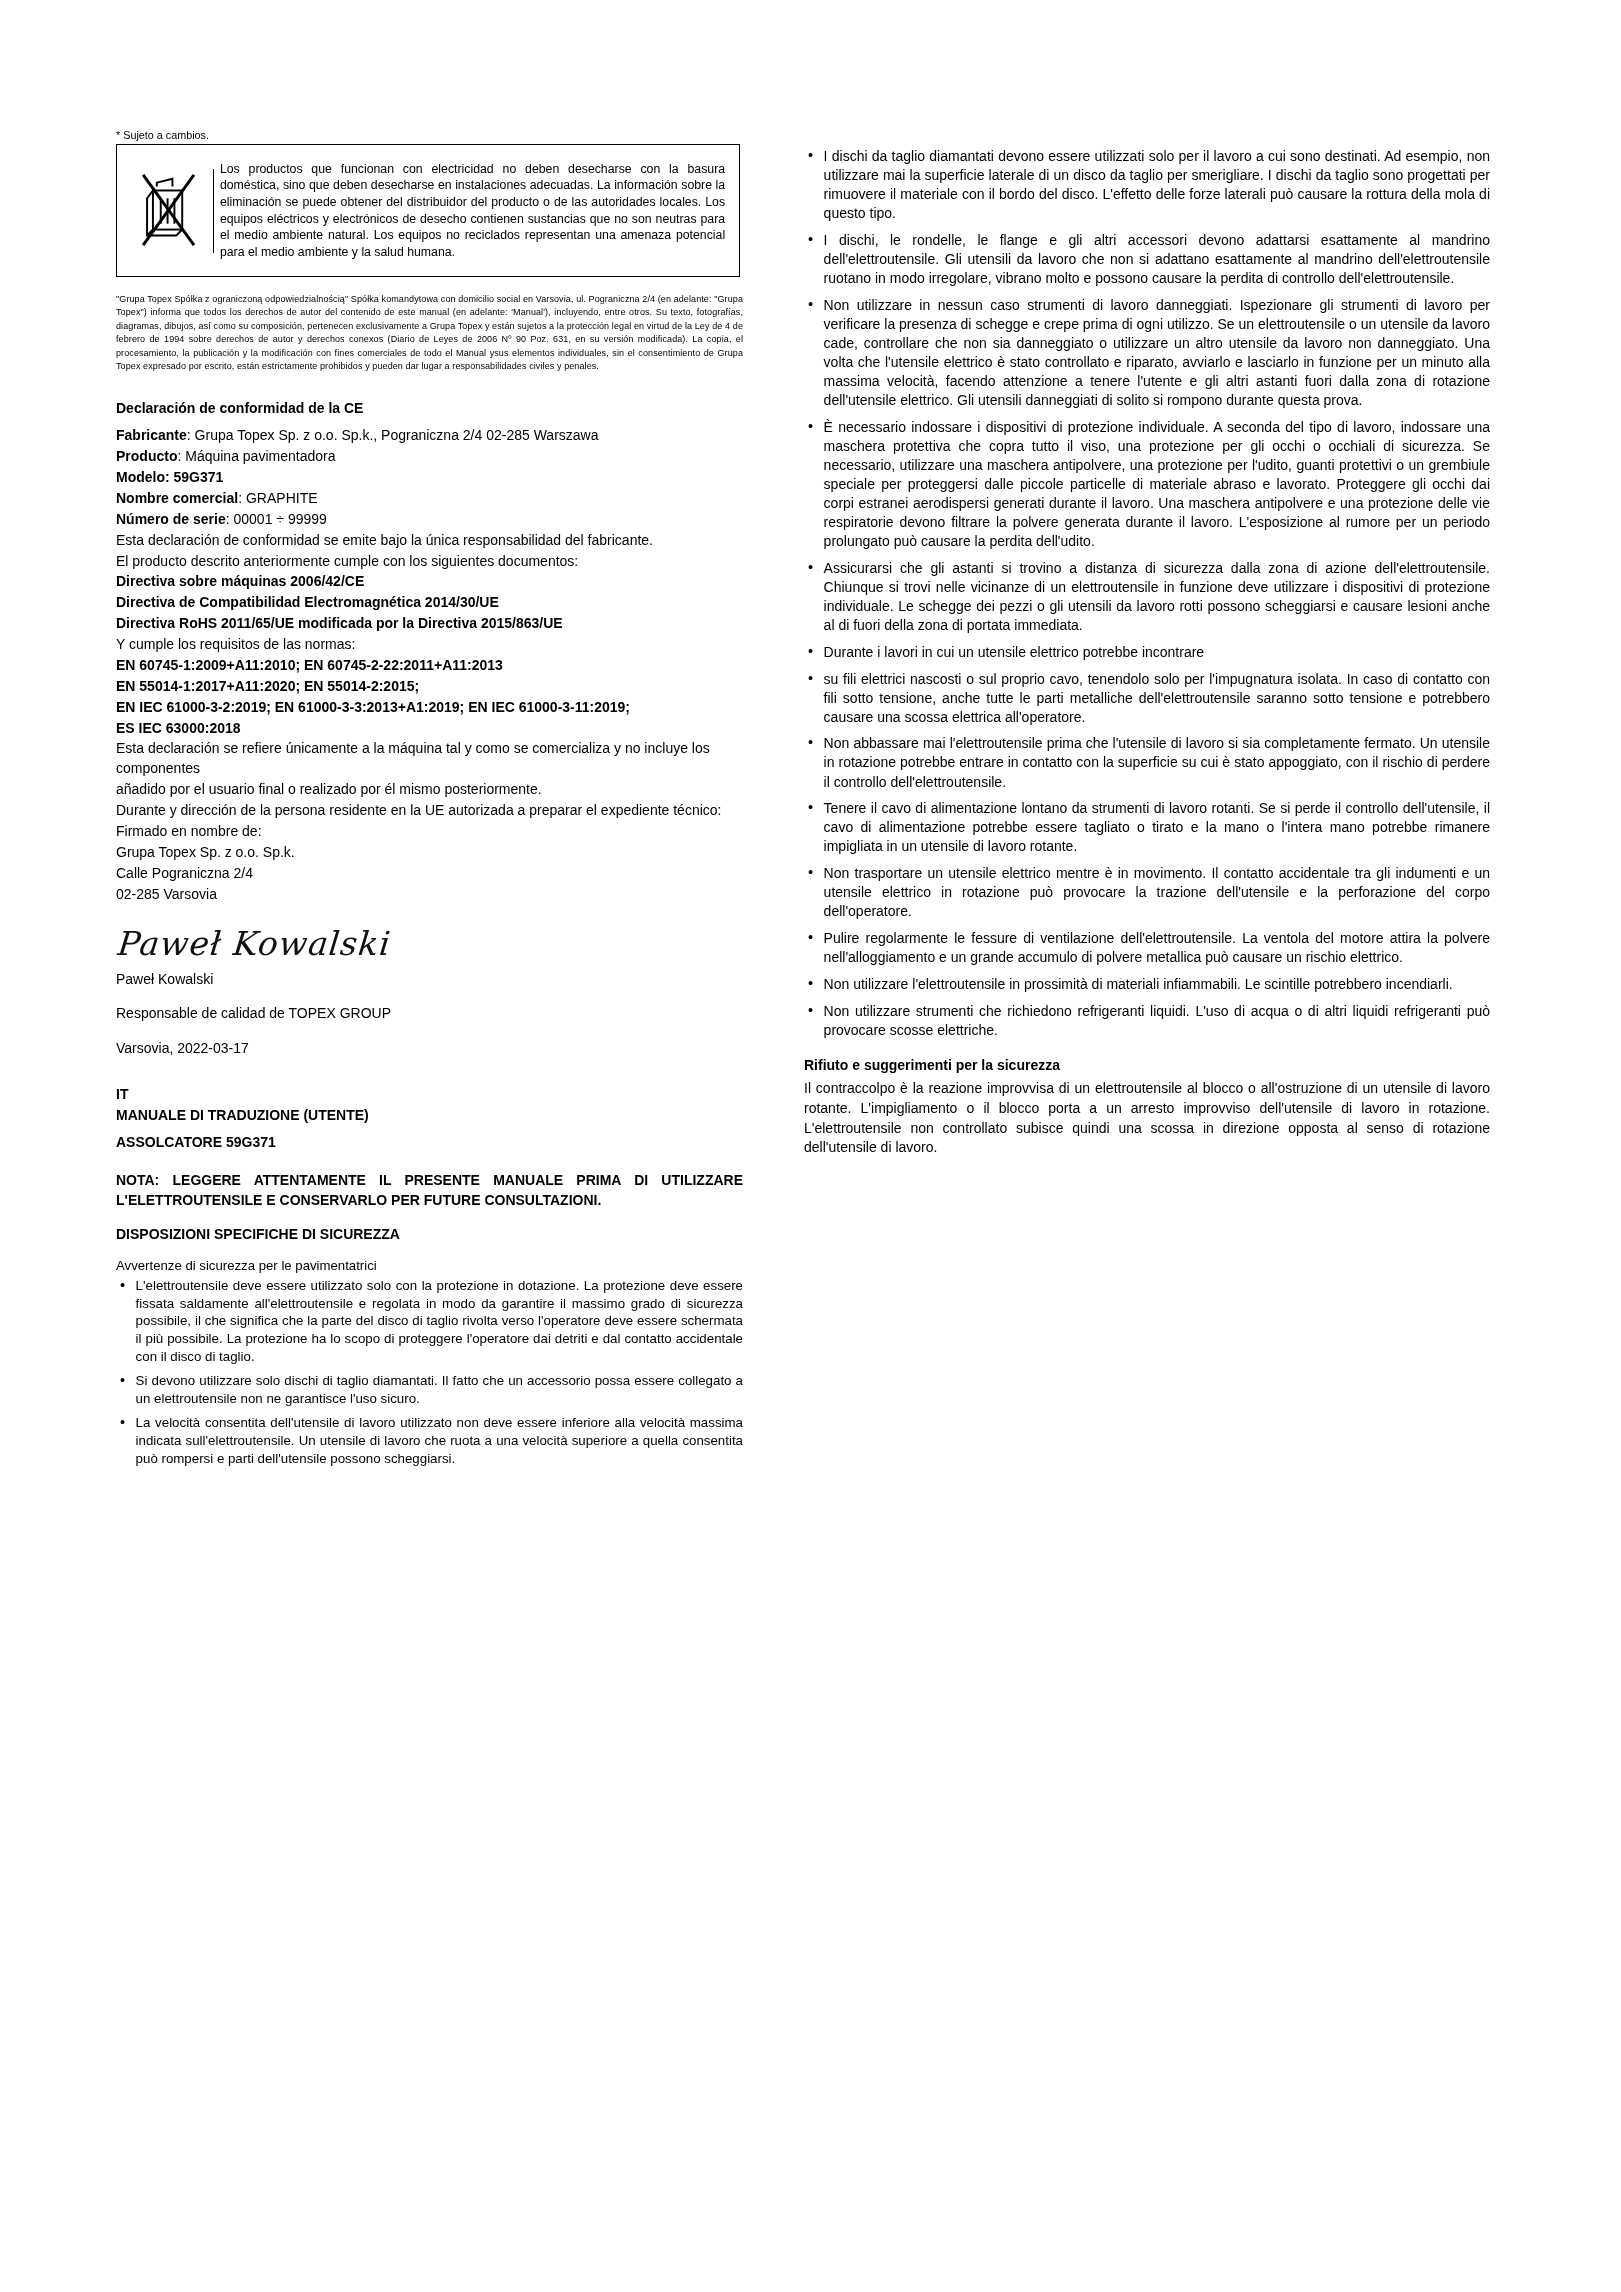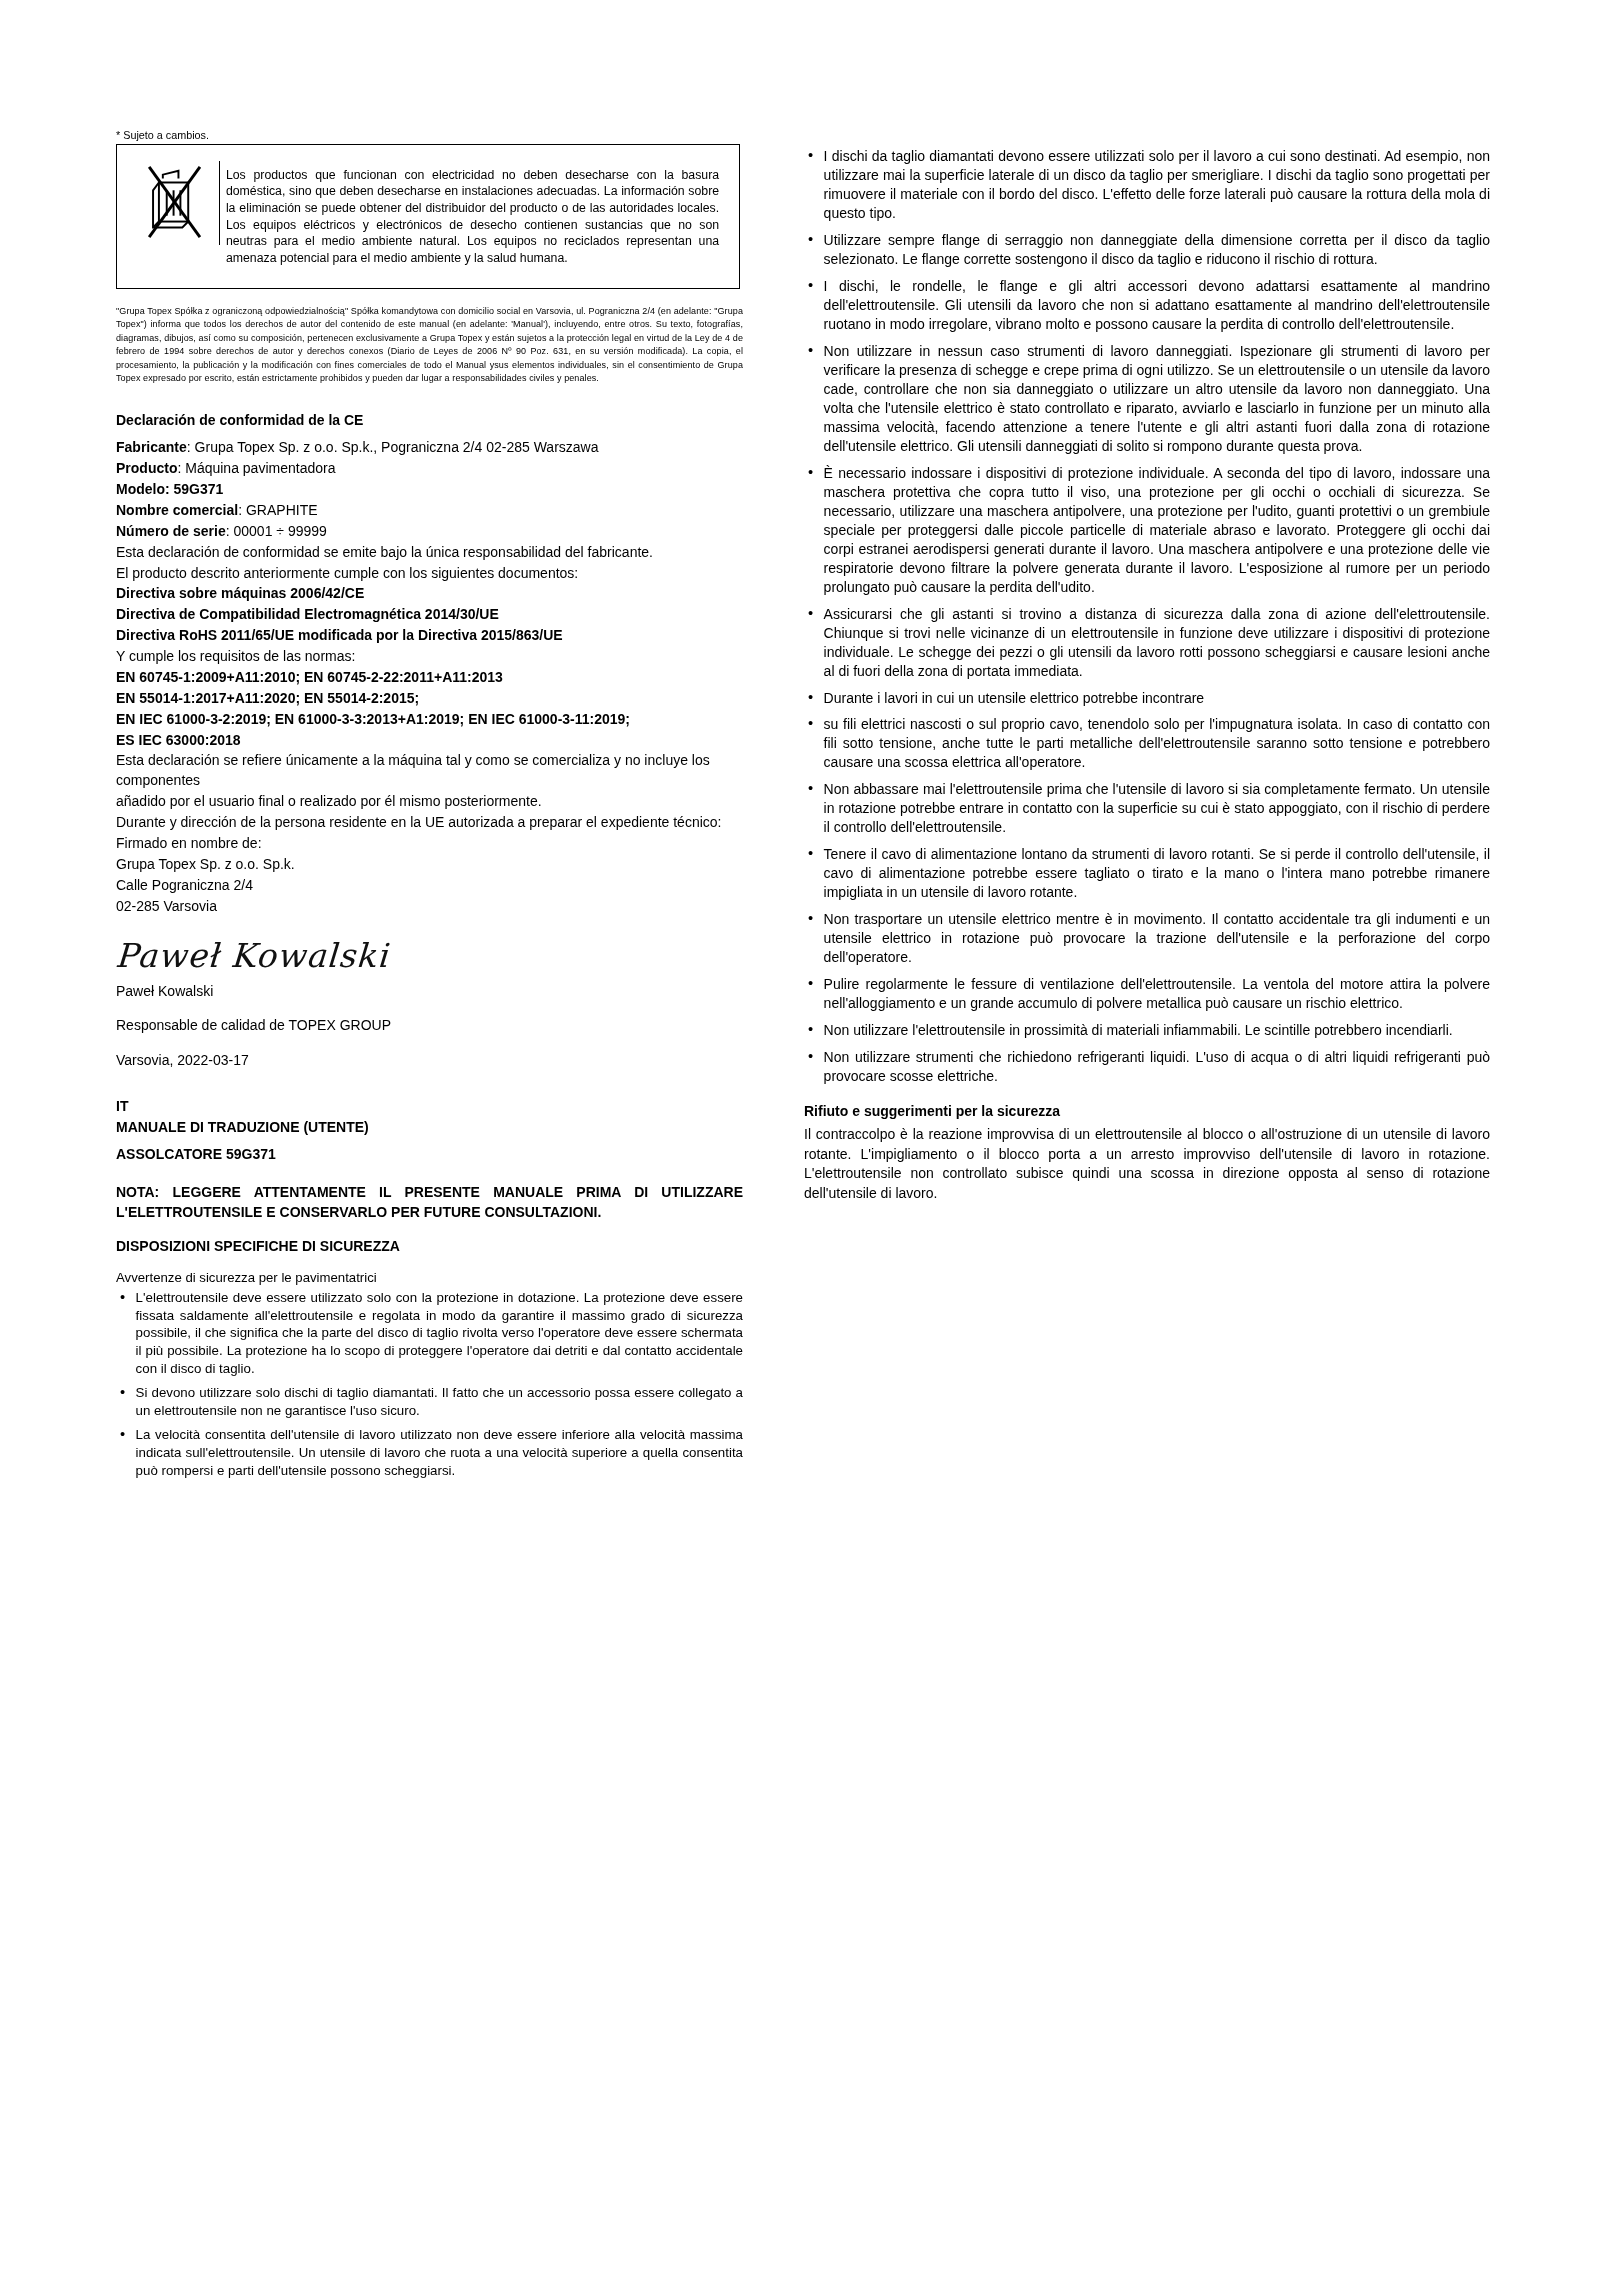--- a/index.html
+++ b/index.html
@@ -45,8 +45,8 @@
   .weee-box {
     border: 1px solid #000;
     display: flex;
-    align-items: flex-start;
-    padding: 16px;
+    align-items: center;
+    padding: 10px;
     width: 624px;
     box-sizing: border-box;
   }

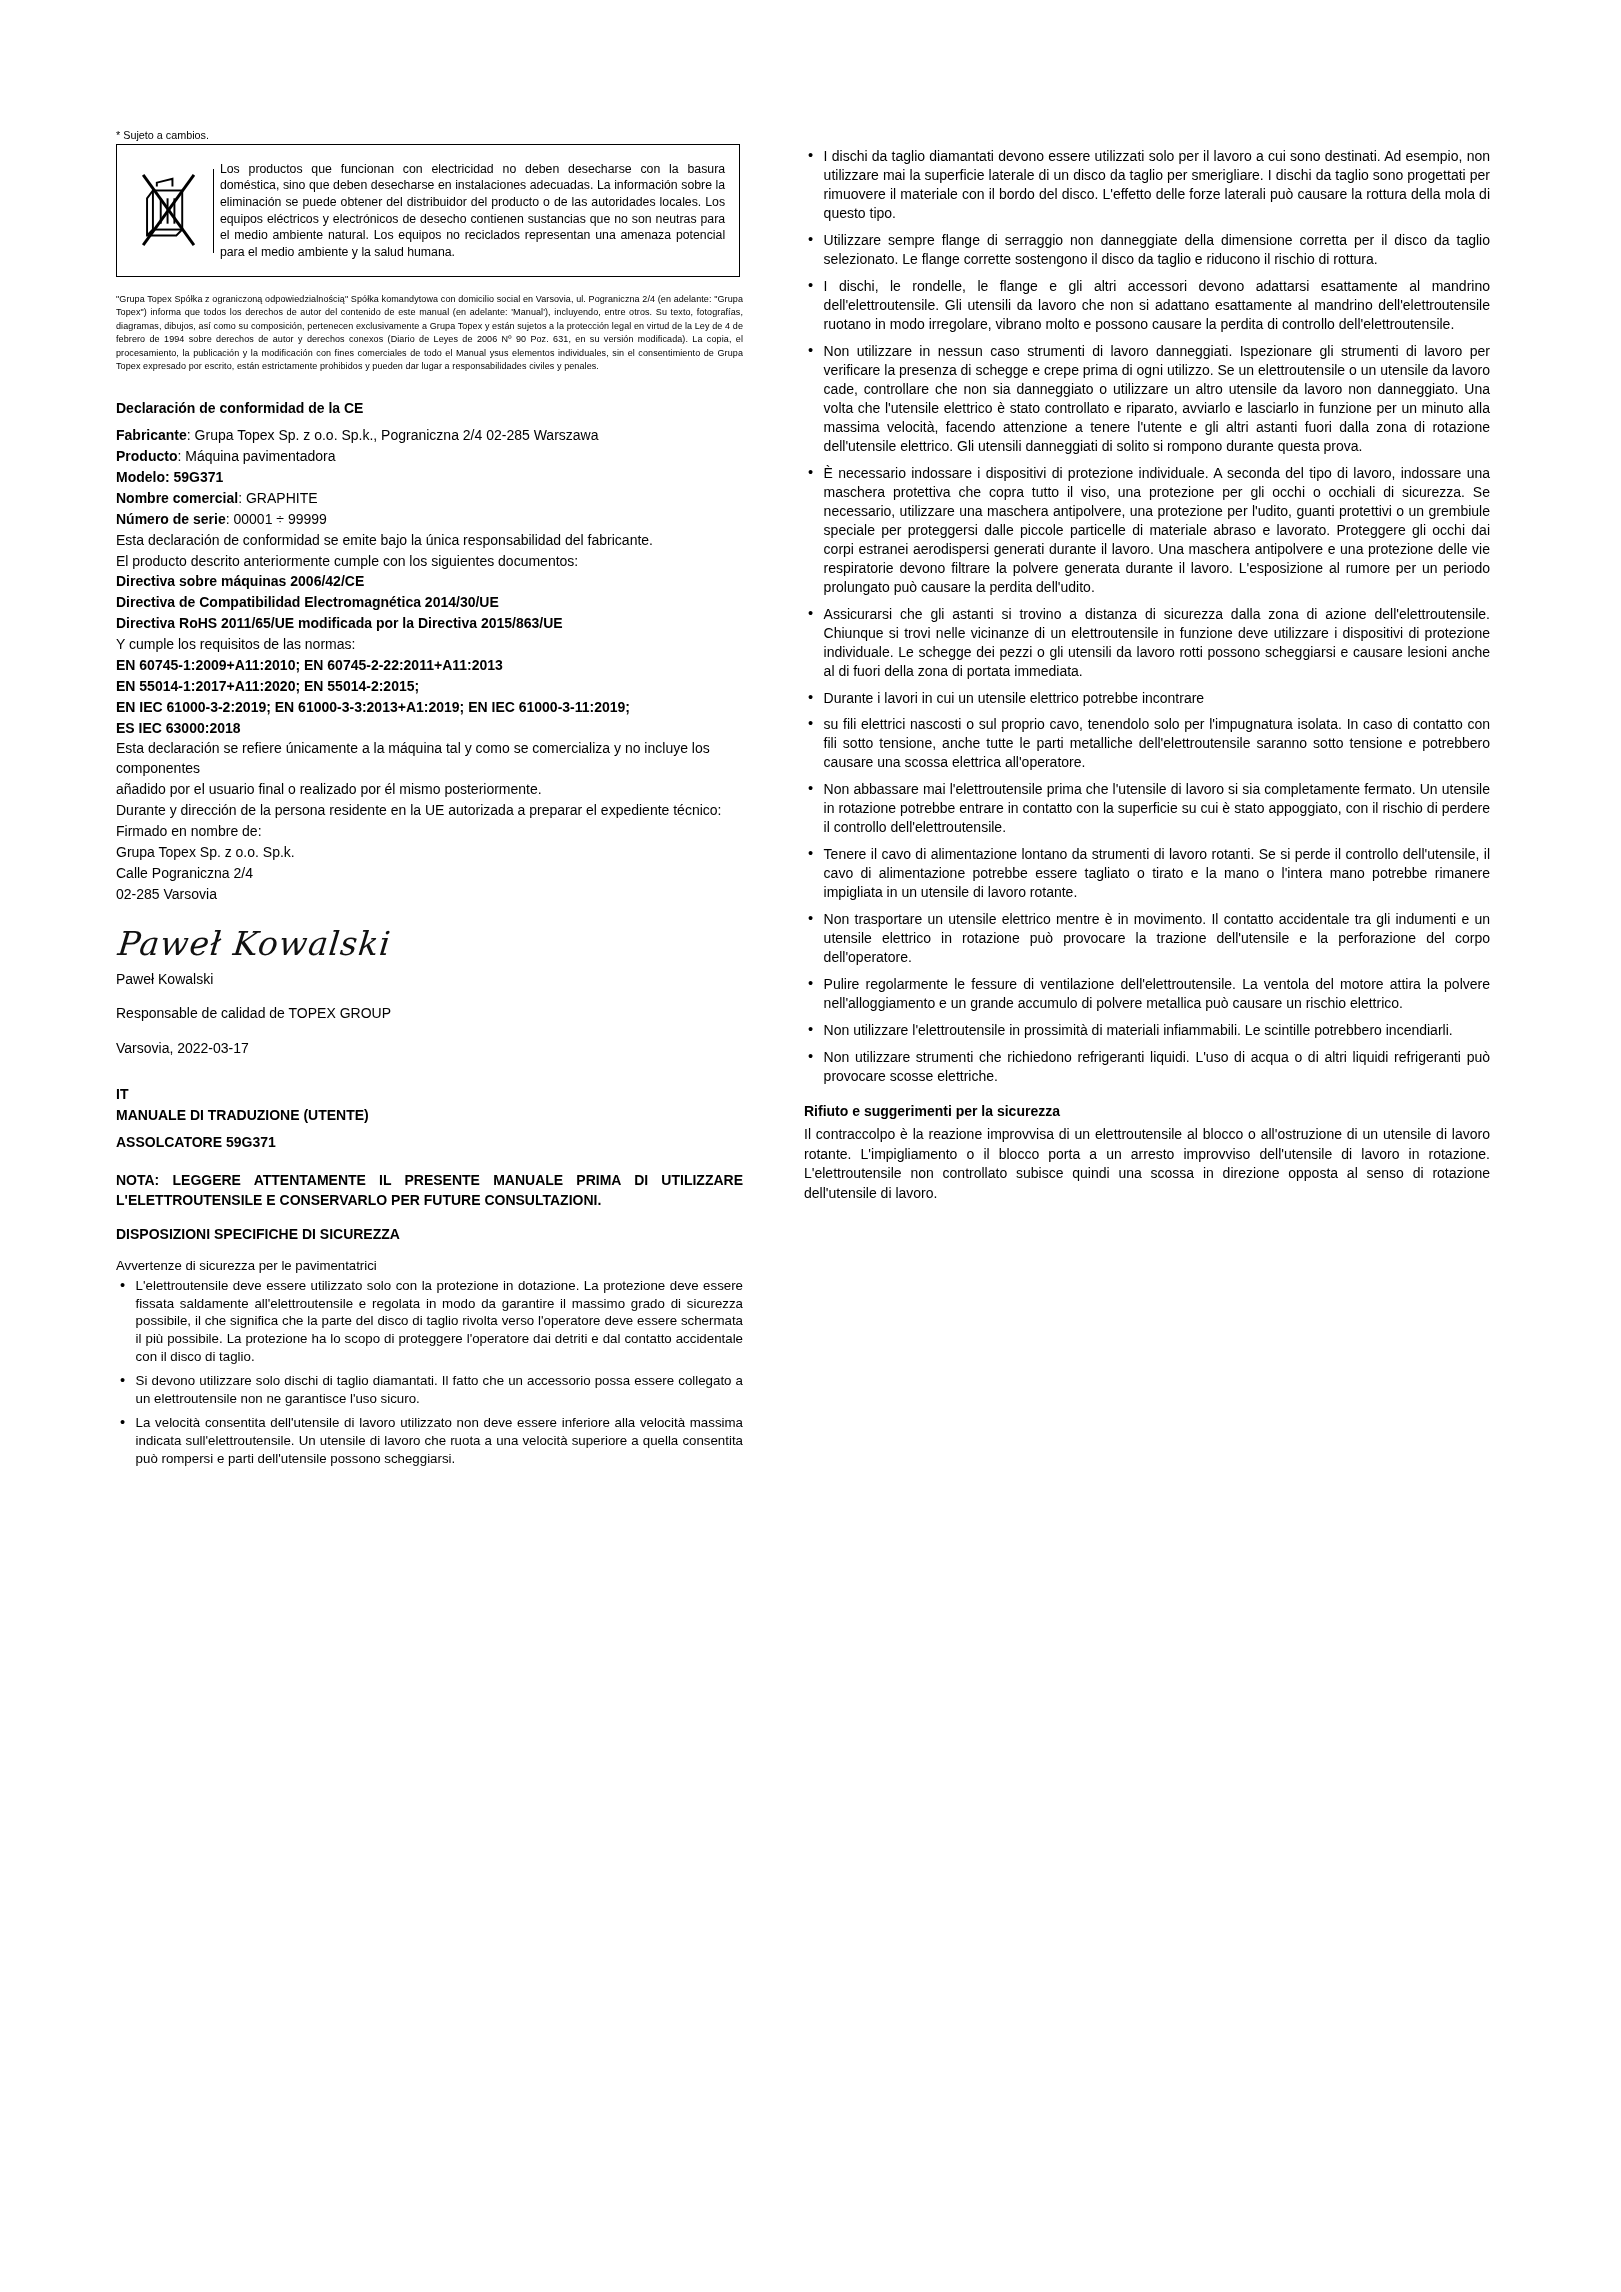--- a/index.html
+++ b/index.html
@@ -253,7 +253,6 @@
   <div class="col-right">
     <ul class="bl">
       <li>I  dischi  da  taglio  diamantati  devono  essere  utilizzati  solo  per  il lavoro  a  cui  sono  destinati.  Ad  esempio,  non  utilizzare  mai  la superficie laterale di un disco da taglio per smerigliare. I dischi da taglio sono progettati per rimuovere il materiale con il bordo del disco. L'effetto delle forze laterali può causare la rottura della mola di questo tipo.</li>
-      <li>Utilizzare  sempre  flange  di  serraggio  non  danneggiate  della dimensione corretta per il disco da taglio selezionato. Le flange corrette  sostengono  il  disco  da  taglio  e  riducono  il  rischio  di rottura.</li>
       <li>I  dischi,  le  rondelle,  le  flange  e  gli  altri  accessori  devono  adattarsi esattamente al mandrino dell'elettroutensile. Gli utensili da lavoro che non si adattano esattamente al mandrino dell'elettroutensile ruotano in modo irregolare, vibrano molto e possono causare la perdita di controllo dell'elettroutensile.</li>
       <li>Non  utilizzare  in  nessun  caso  strumenti  di  lavoro  danneggiati. Ispezionare  gli  strumenti  di  lavoro  per  verificare  la  presenza  di schegge e crepe prima di ogni utilizzo. Se un elettroutensile o un utensile  da  lavoro  cade,  controllare  che  non  sia  danneggiato  o utilizzare un altro utensile da lavoro non danneggiato. Una volta che  l'utensile  elettrico  è  stato  controllato  e  riparato,  avviarlo  e lasciarlo in funzione per un minuto alla massima velocità, facendo attenzione  a  tenere  l'utente  e  gli  altri  astanti  fuori  dalla  zona  di rotazione dell'utensile elettrico. Gli utensili danneggiati di solito si rompono durante questa prova.</li>
       <li>È  necessario  indossare  i  dispositivi  di  protezione  individuale.  A seconda  del  tipo  di  lavoro,  indossare  una  maschera  protettiva che copra tutto il viso, una protezione per gli occhi o occhiali di sicurezza.  Se  necessario,  utilizzare  una  maschera  antipolvere, una  protezione  per  l'udito,  guanti  protettivi  o  un  grembiule speciale  per  proteggersi  dalle  piccole  particelle  di  materiale abraso e lavorato. Proteggere  gli  occhi  dai  corpi  estranei aerodispersi generati durante il lavoro. Una maschera antipolvere e una protezione delle vie respiratorie devono filtrare la polvere generata  durante  il  lavoro.  L'esposizione  al  rumore  per  un periodo prolungato può causare la perdita dell'udito.</li>

